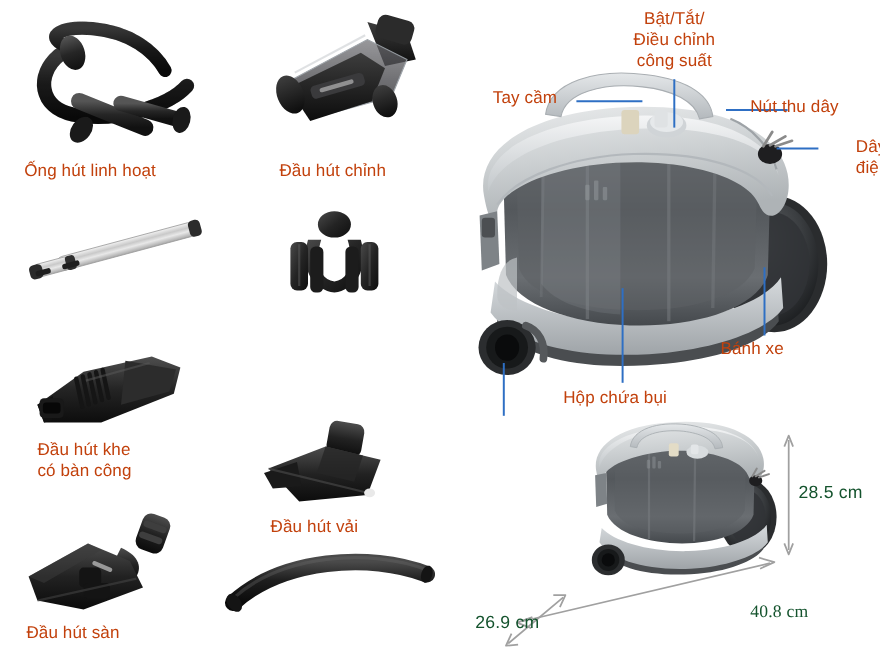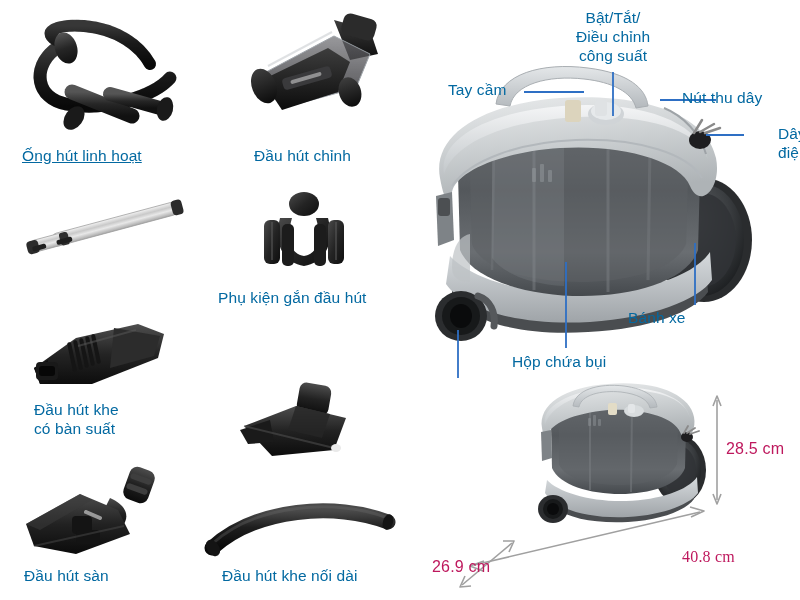--- a/index.html
+++ b/index.html
@@ -14,7 +14,7 @@
   #stage{position:absolute;left:0;top:0;width:800px;height:600px;}
   .lbl{
     position:absolute;
-    color:#0369a1;
+    color:#c2410c;
     font-size:15.5px;
     line-height:19px;
     white-space:pre-line;

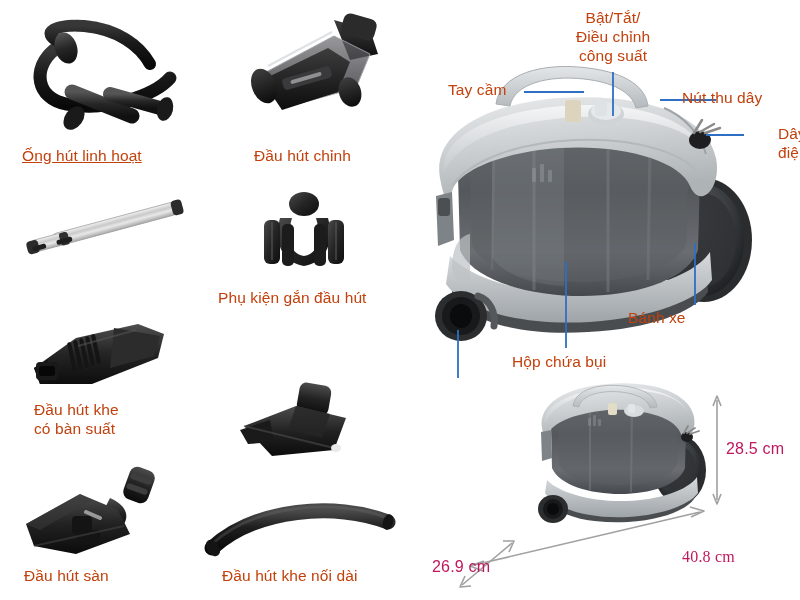--- a/index.html
+++ b/index.html
@@ -61,7 +61,7 @@
       <ellipse cx="151" cy="97" rx="8" ry="12" fill="#1a1a1a" transform="rotate(14 151 97)"></ellipse>
     </svg>
   </div>
-  <div class="lbl" style="left:22px;top:146px;width:170px;text-decoration:underline;">Ống hút linh hoạt</div>
+  <div class="lbl" style="left:22px;top:146px;width:170px;">Ống hút linh hoạt</div>
 
   <div class="acc" style="left:238px;top:14px;">
     <svg width="160" height="115" viewBox="0 0 160 115">

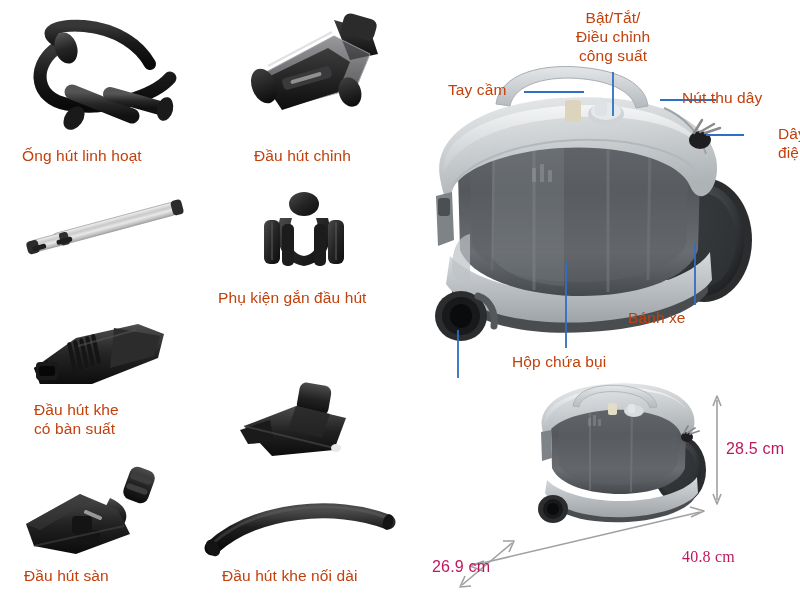--- a/index.html
+++ b/index.html
@@ -129,7 +129,6 @@
       <path d="M84 32 L84 70" stroke="#5d5d5d" stroke-width="2" opacity=".5"></path>
     </svg>
   </div>
-  <div class="lbl" style="left:218px;top:288px;width:200px;">Phụ kiện gắn đầu hút</div>
 
   <div class="acc" style="left:18px;top:312px;">
     <svg width="160" height="85" viewBox="0 0 160 85">

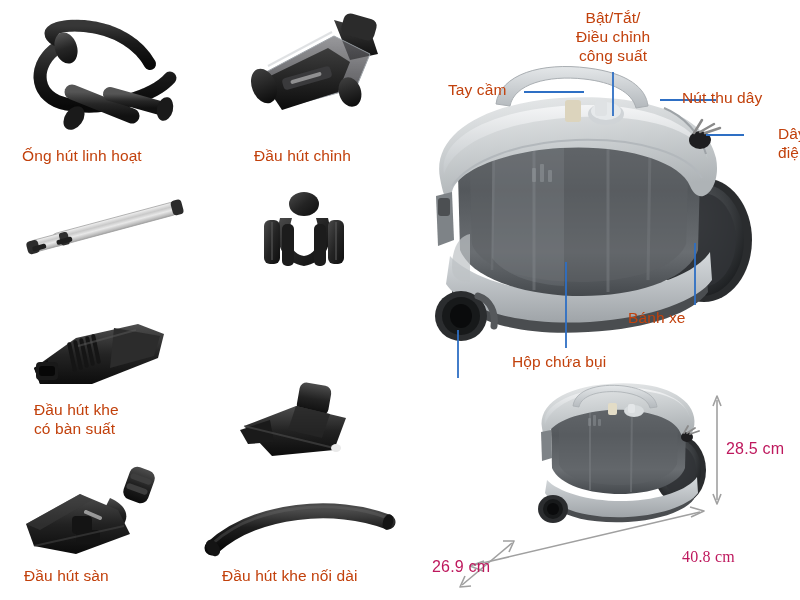--- a/index.html
+++ b/index.html
@@ -393,7 +393,7 @@
 
   <div class="lbl" style="left:750px;top:124px;margin-left:28px;">Dây điện</div>
 
-  <div class="lbl" style="left:628px;top:308px;text-align:center;">Bánh xe</div>
+  <div class="lbl" style="left:655px;top:308px;text-align:center;">Bánh xe</div>
 
   <div class="lbl" style="left:512px;top:352px;">Hộp chứa bụi</div>
 

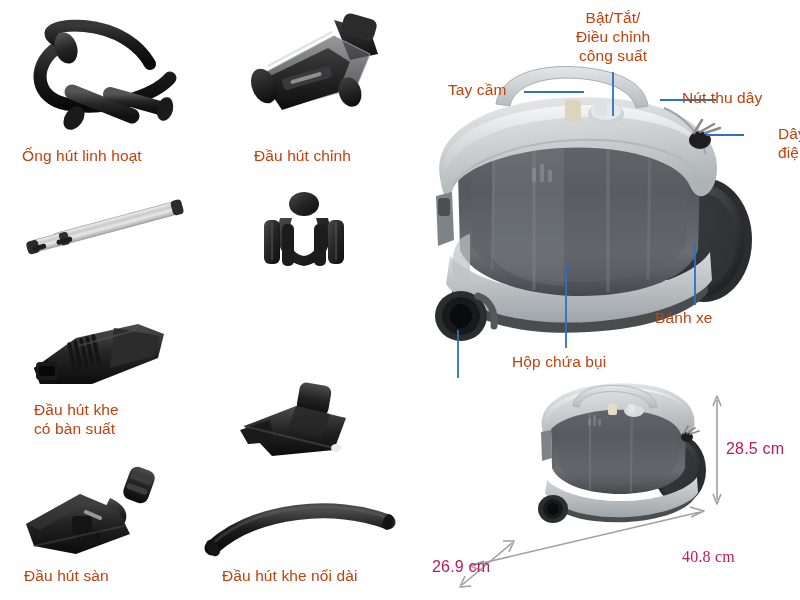--- a/index.html
+++ b/index.html
@@ -155,7 +155,7 @@
     </svg>
   </div>
   <div class="lbl" style="left:34px;top:400px;width:150px;">Đầu hút khe
-có bàn suất</div>
+có bàn công</div>
 
   <div class="acc" style="left:230px;top:378px;">
     <svg width="140" height="90" viewBox="0 0 140 90">

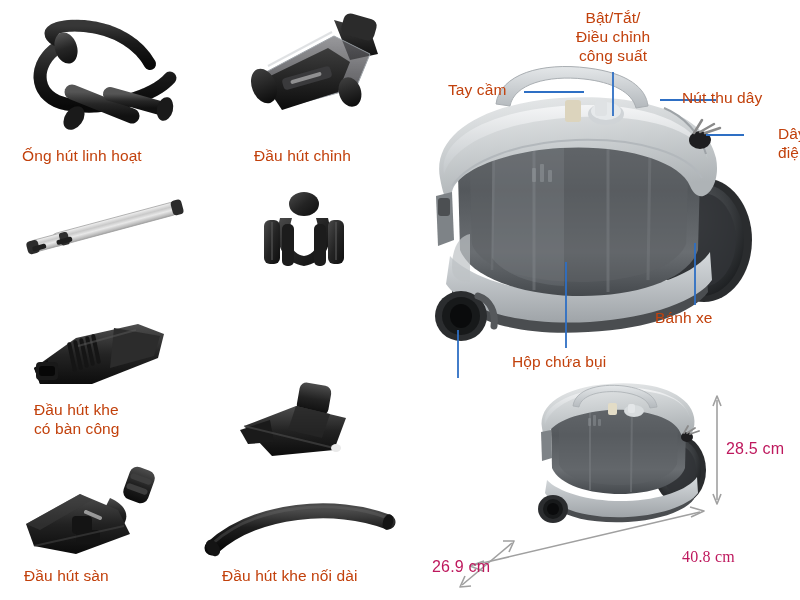--- a/index.html
+++ b/index.html
@@ -26,7 +26,7 @@
   svg{overflow:visible;}
   .dim{
     position:absolute;
-    color:#be185d;
+    color:#14532d;
     font-size:16px;
     letter-spacing:.2px;
   }

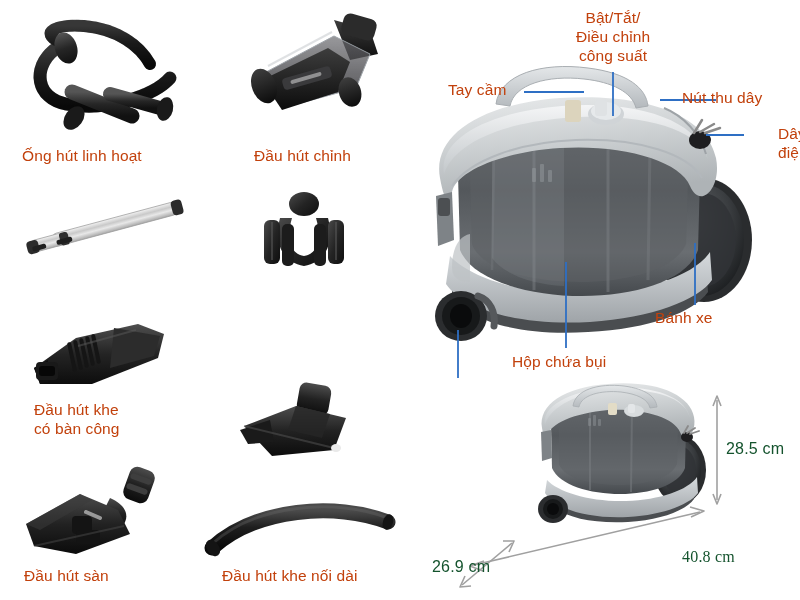--- a/index.html
+++ b/index.html
@@ -174,6 +174,7 @@
       <path d="M66 28 L100 36 L92 60 L58 52 Z" fill="#262626" opacity=".8"></path>
     </svg>
   </div>
+  <div class="lbl" style="left:246px;top:470px;width:170px;">Đầu hút vải</div>
 
   <div class="acc" style="left:14px;top:460px;">
     <svg width="170" height="105" viewBox="0 0 170 105">

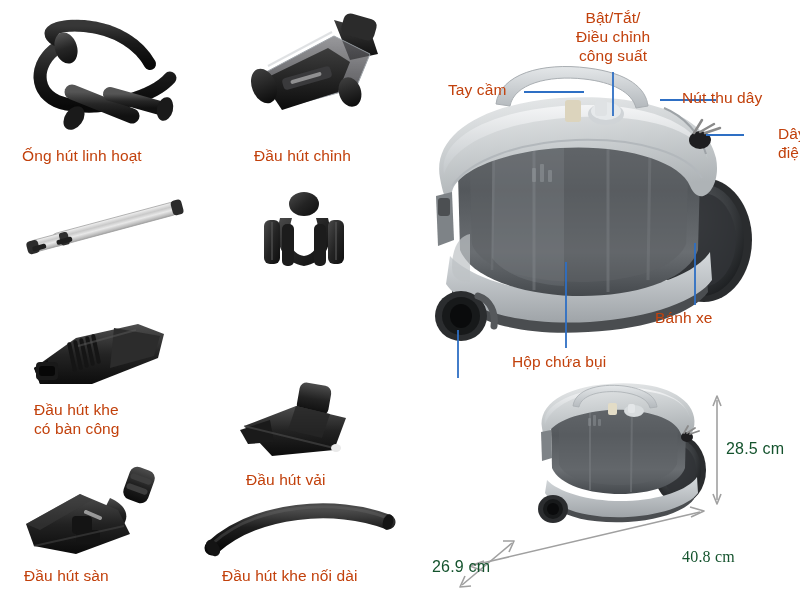--- a/index.html
+++ b/index.html
@@ -214,7 +214,6 @@
       <ellipse cx="192" cy="22" rx="5" ry="8" fill="#141414" transform="rotate(18 192 22)"></ellipse>
     </svg>
   </div>
-  <div class="lbl" style="left:222px;top:566px;width:200px;">Đầu hút khe nối dài</div>
 
   <svg width="800" height="600" style="position:absolute;left:0;top:0;pointer-events:none;">
     <defs>

